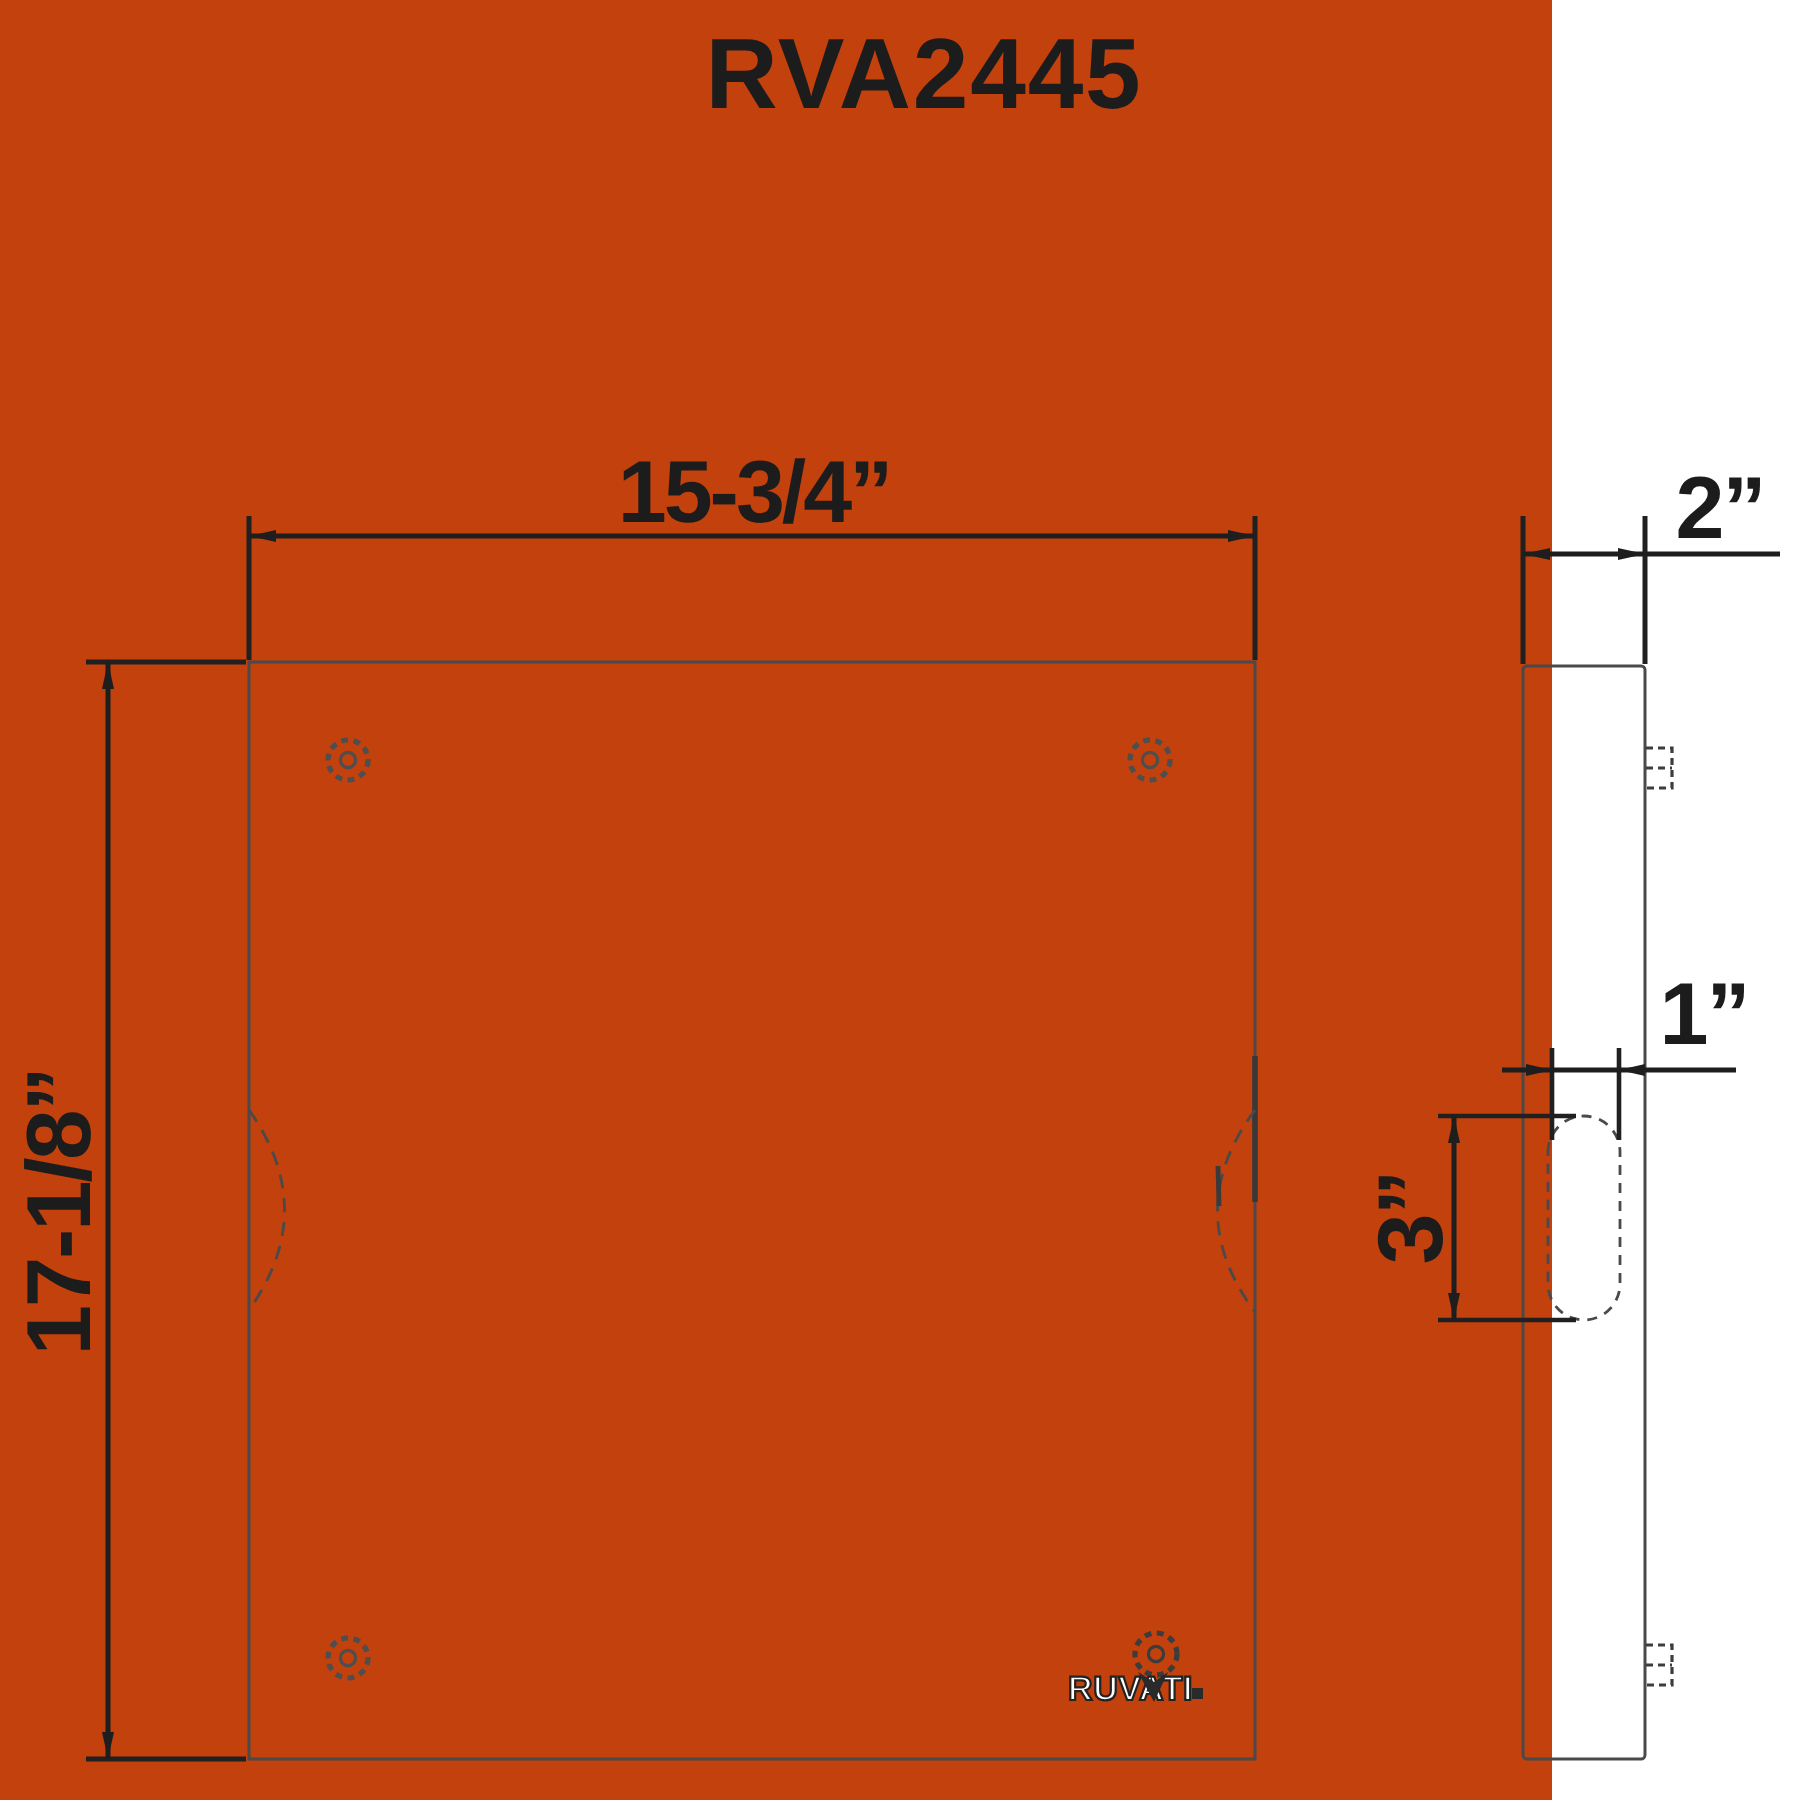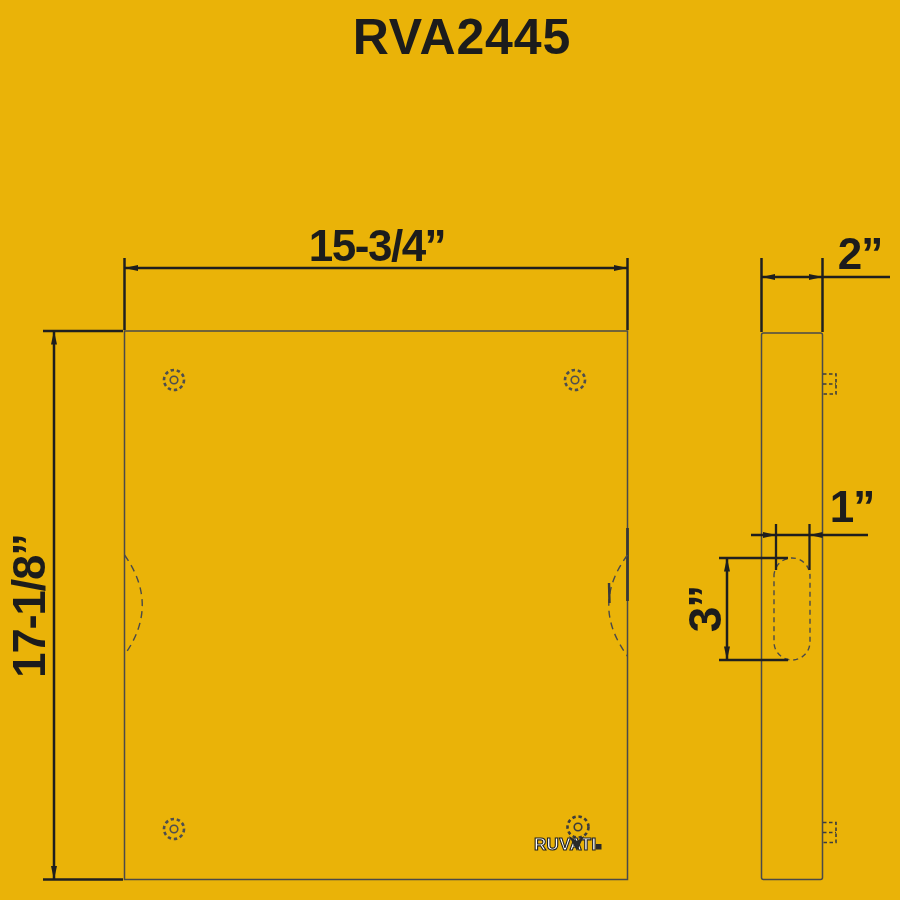--- a/index.html
+++ b/index.html
@@ -3,7 +3,7 @@
 <meta charset="utf-8">
 <style>
   html,body{margin:0;padding:0;background:#ffffff;}
-  #page{width:900px;height:900px;position:relative;background:#eab308;
+  #page{width:776px;height:900px;position:relative;background:#c2410c;
         font-family:"Liberation Sans", sans-serif;}
   svg text{font-family:"Liberation Sans", sans-serif;}
 </style>

